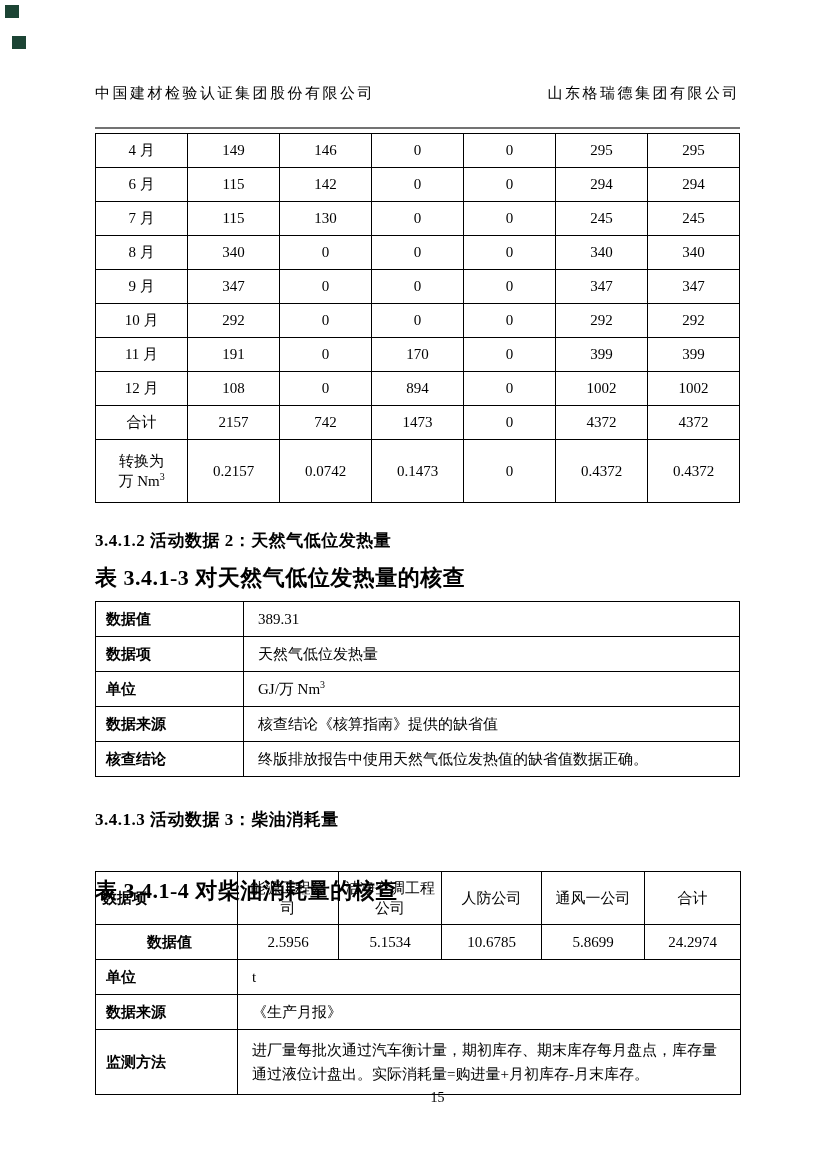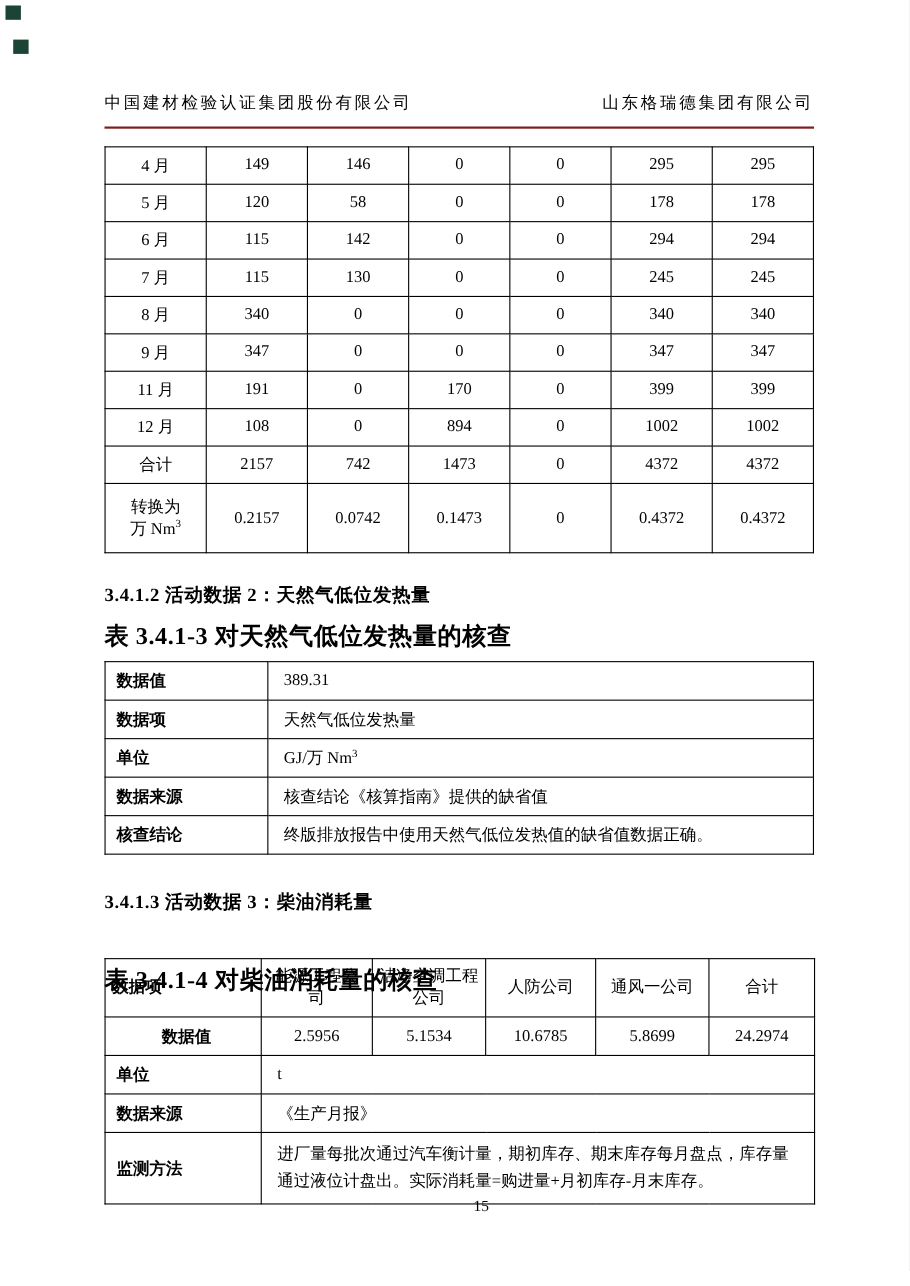--- a/index.html
+++ b/index.html
@@ -14,7 +14,7 @@
   .abs{position:absolute;left:95px;width:645px;}
 
   .header{top:84px;display:flex;justify-content:space-between;align-items:flex-end;
-    padding-bottom:12px;border-bottom:2px solid #7f1d1d;font-size:15px;letter-spacing:2.5px;}
+    padding-bottom:24px;border-bottom:2px solid #737373;font-size:15px;letter-spacing:2.5px;}
 
   table{border-collapse:collapse;table-layout:fixed;width:645px;}
   td{border:1px solid #000;font-size:15px;vertical-align:middle;padding:2px 4px;

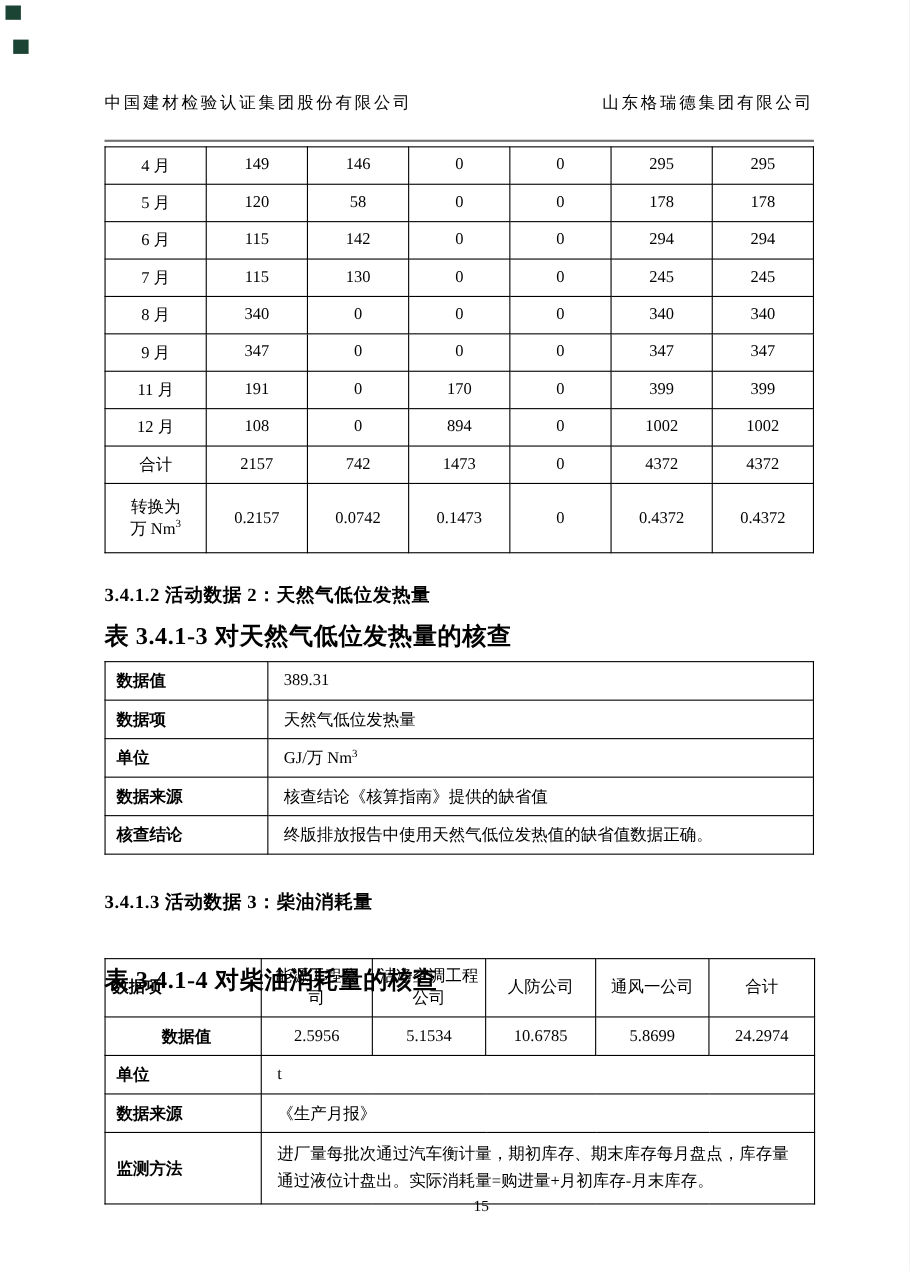--- a/index.html
+++ b/index.html
@@ -78,15 +78,6 @@
         <td>0</td>
         <td>295</td>
         <td>295</td>
-      </tr>
-      <tr>
-        <td>5 月</td>
-        <td>120</td>
-        <td>58</td>
-        <td>0</td>
-        <td>0</td>
-        <td>178</td>
-        <td>178</td>
       </tr>
       <tr>
         <td>6 月</td>

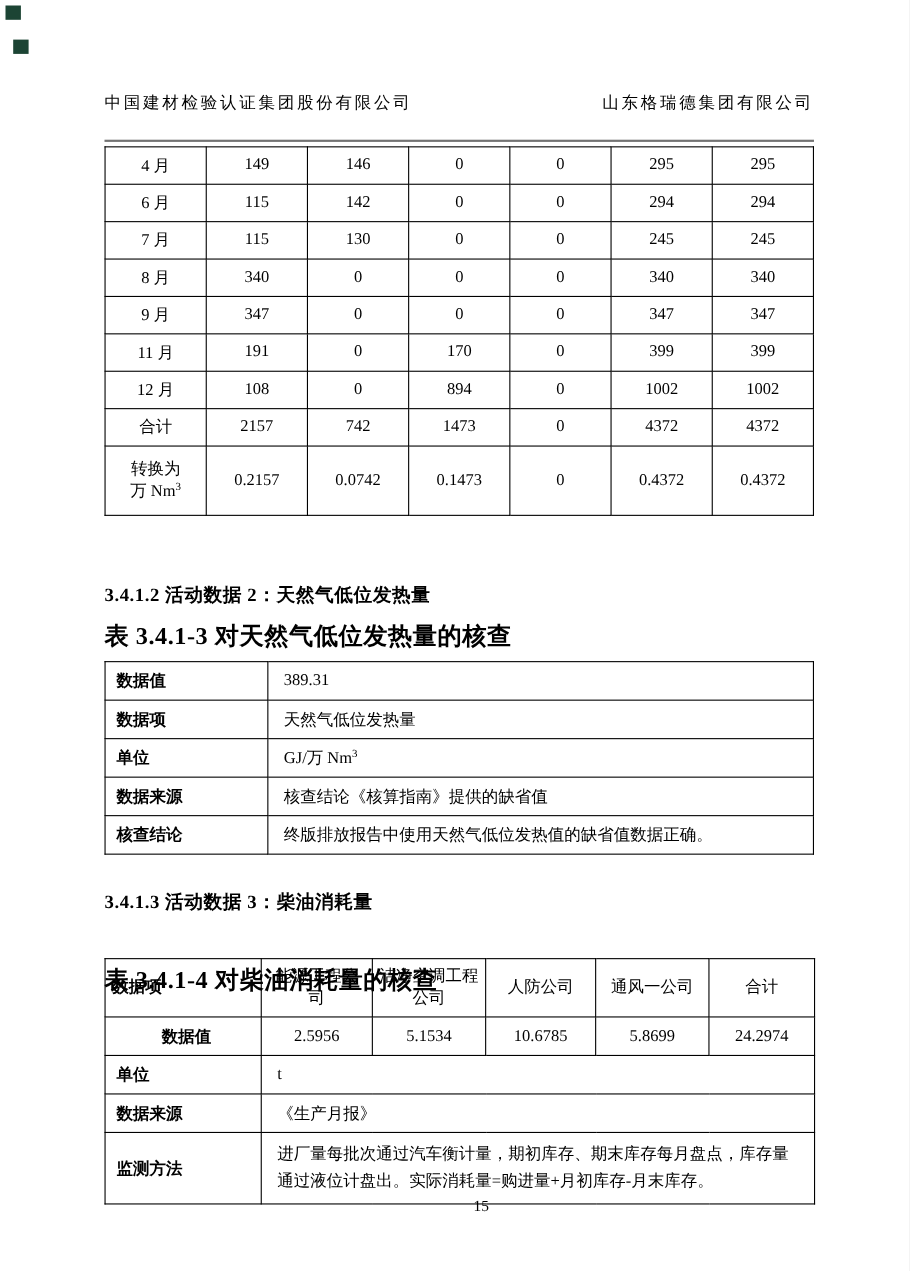--- a/index.html
+++ b/index.html
@@ -114,6 +114,15 @@
         <td>0</td>
         <td>347</td>
         <td>347</td>
+      </tr>
+      <tr>
+        <td>10 月</td>
+        <td>292</td>
+        <td>0</td>
+        <td>0</td>
+        <td>0</td>
+        <td>292</td>
+        <td>292</td>
       </tr>
       <tr>
         <td>11 月</td>

